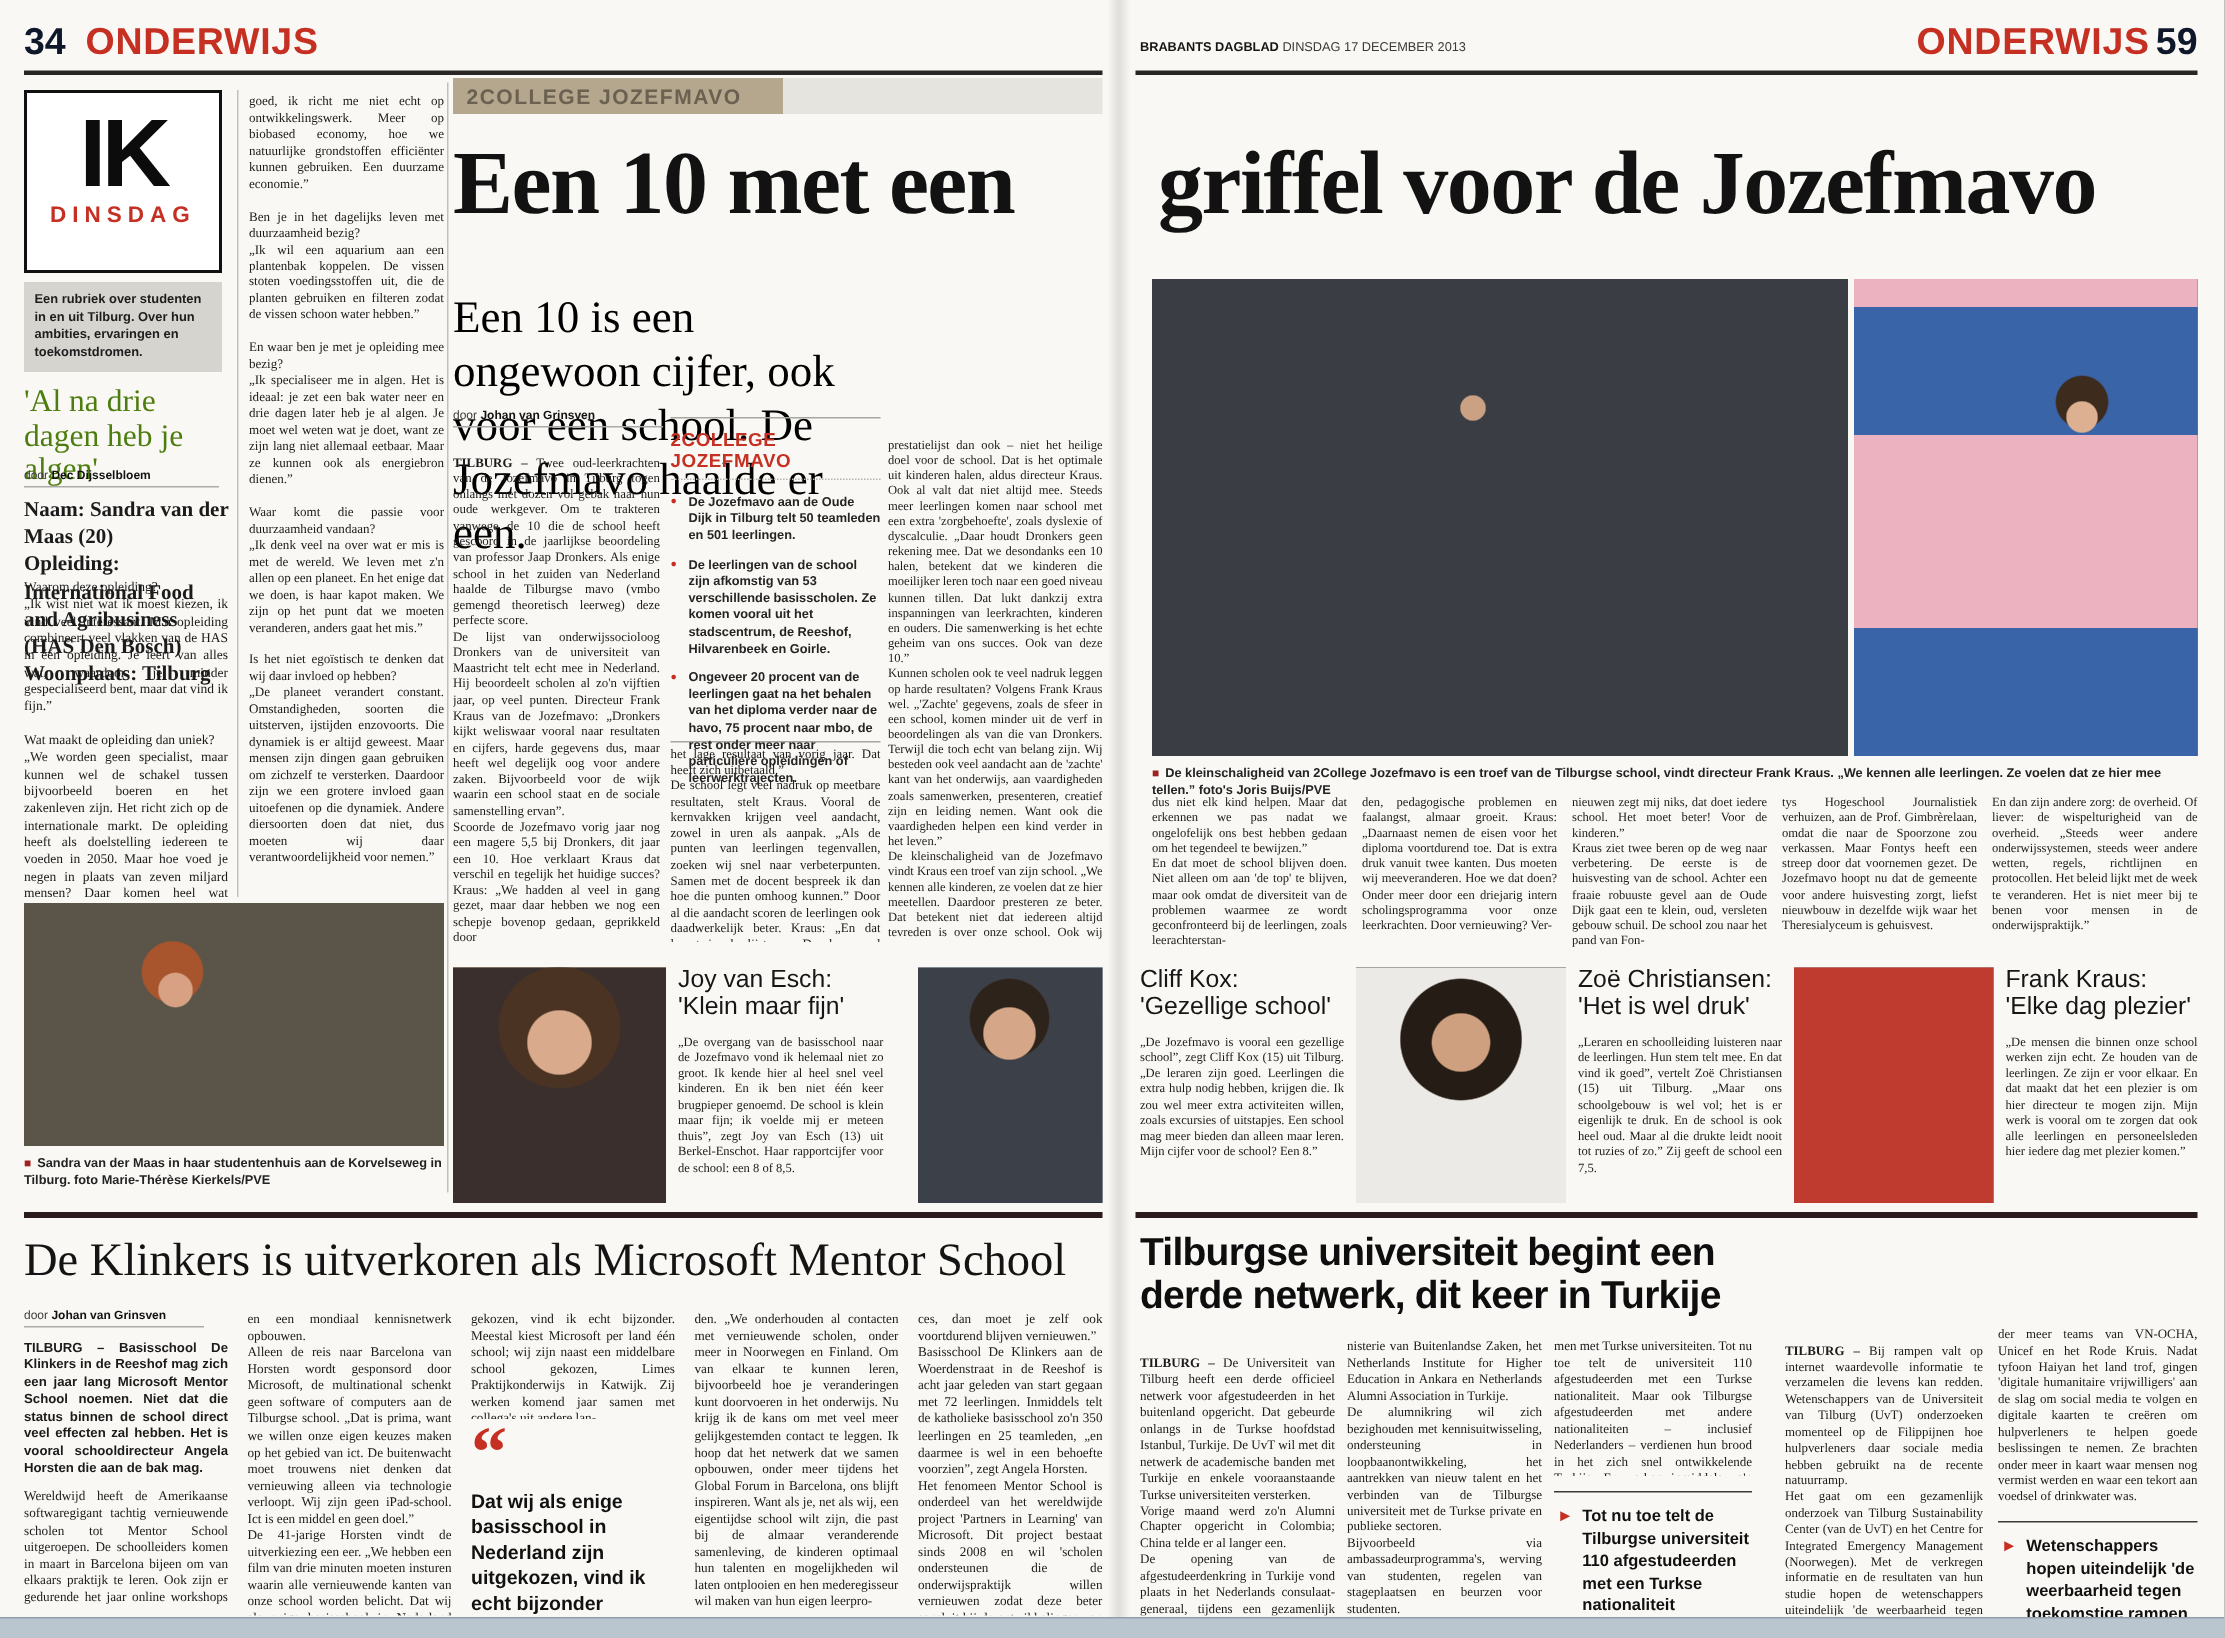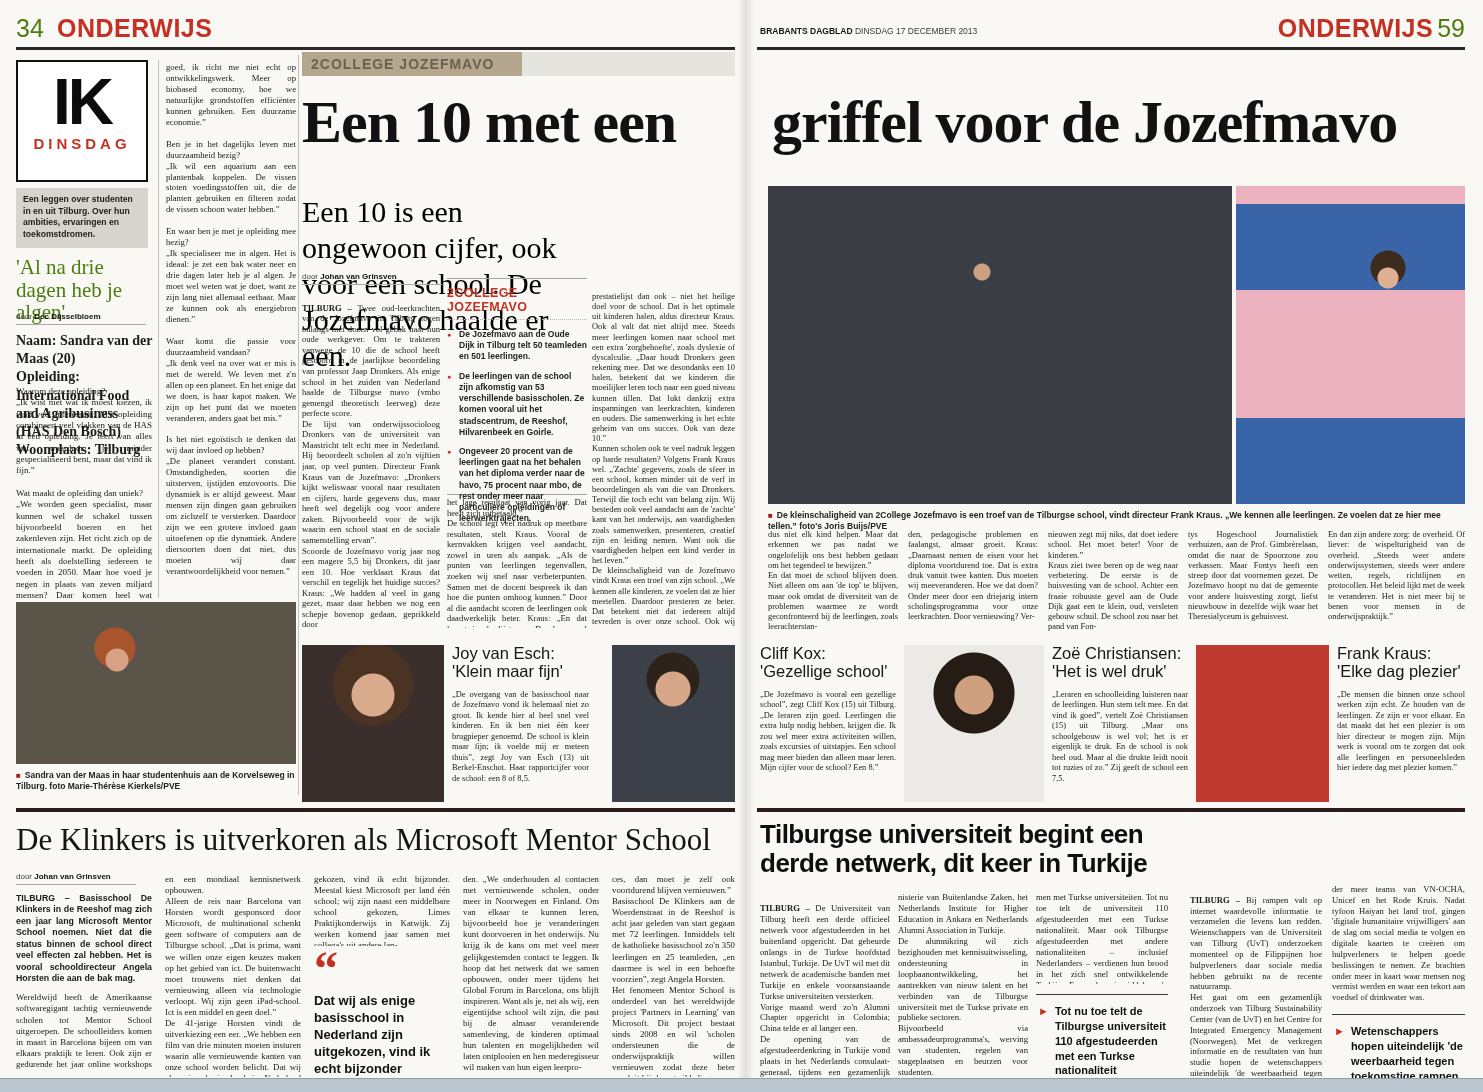--- a/index.html
+++ b/index.html
@@ -6,7 +6,7 @@
   #spread{position:relative;width:1483px;height:1092px;background:#f9f8f4;overflow:hidden;
           font-family:"Liberation Serif",serif;color:#1b1b1b;}
   .abs{position:absolute;}
-  .pagenum{font-family:"Liberation Sans",sans-serif;font-weight:normal;font-size:25px;color:#4d7c0f;}
+  .pagenum{font-family:"Liberation Sans",sans-serif;font-weight:bold;font-size:25px;color:#0f172a;}
   .section{font-family:"Liberation Sans",sans-serif;font-weight:bold;font-size:25px;color:#c53022;letter-spacing:.5px;}
   .rule{background:#2a2625;}
   .vline{background:#c2c0ba;}

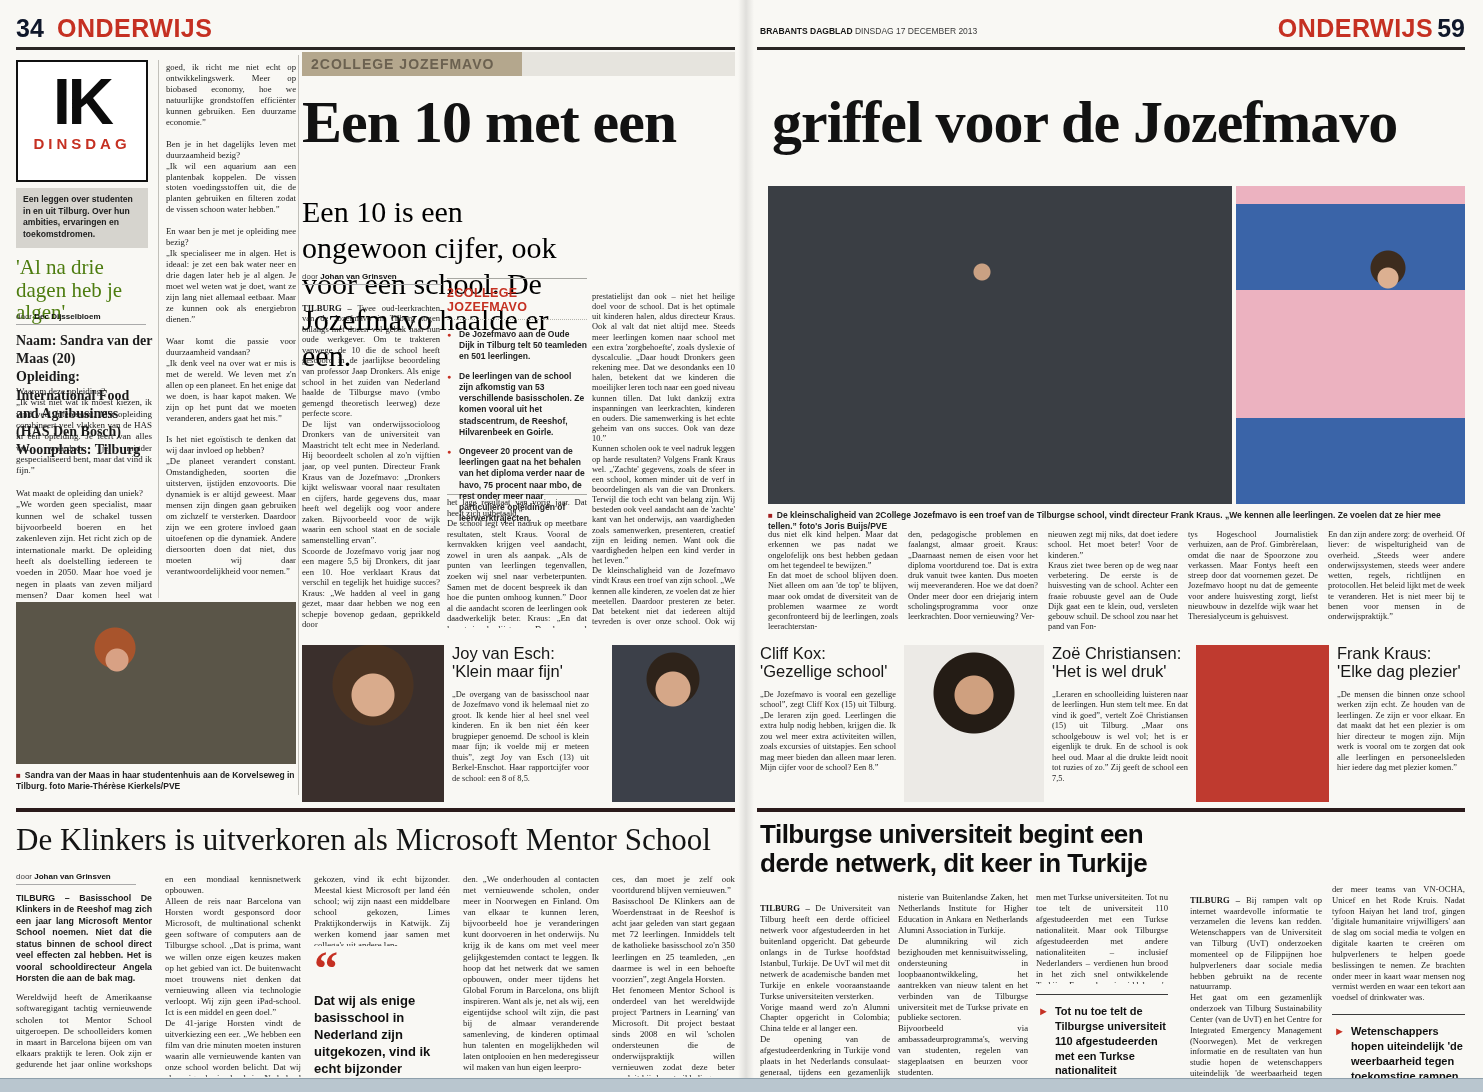--- a/index.html
+++ b/index.html
@@ -127,7 +127,7 @@
     <div class="big">IK</div>
     <div class="sub">DINSDAG</div>
   </div>
-  <div class="abs ik-blurb" style="left:16px;top:188px;width:118px;height:48px;">Een leggen over studenten in en uit Tilburg. Over hun ambities, ervaringen en toekomstdromen.</div>
+  <div class="abs ik-blurb" style="left:16px;top:188px;width:118px;height:48px;">Een rubriek over studenten in en uit Tilburg. Over hun ambities, ervaringen en toekomstdromen.</div>
   <div class="abs ik-hl" style="left:16px;top:256px;width:142px;">'Al na drie dagen heb je algen'</div>
   <div class="abs byline" style="left:16px;top:312px;width:130px;">
     <span>door</span>

